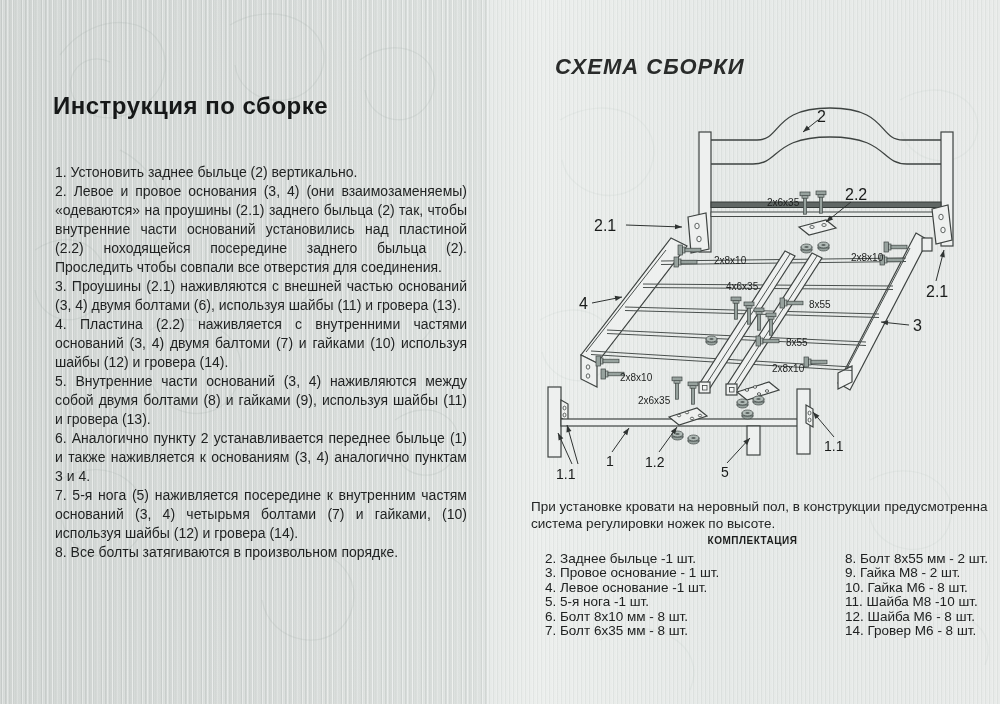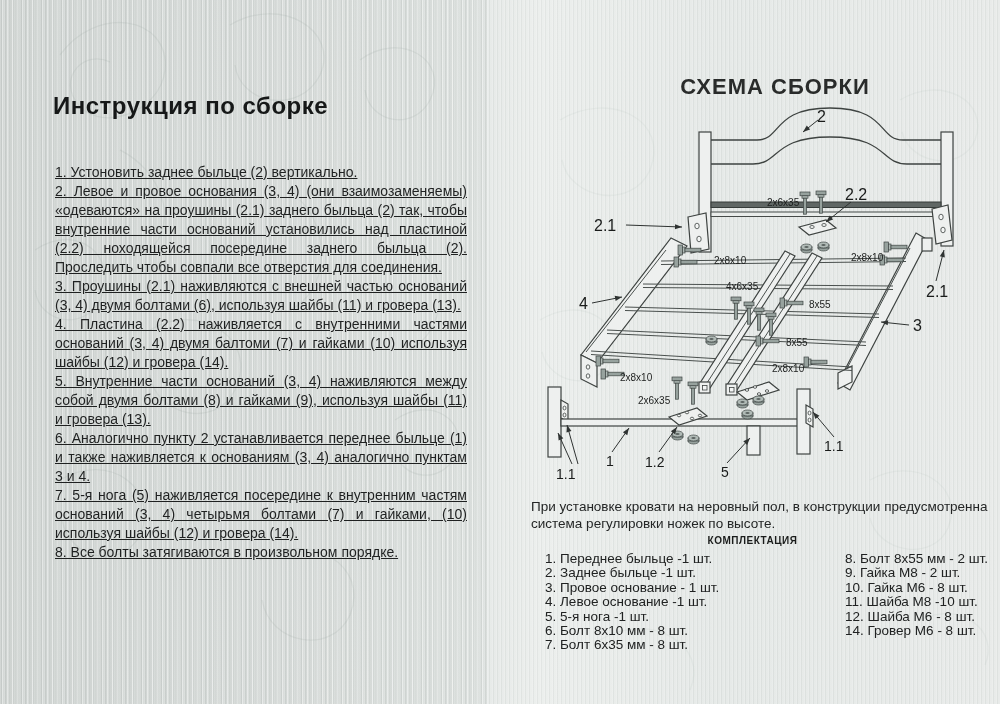--- a/index.html
+++ b/index.html
@@ -19,8 +19,8 @@
   .instructions{position:absolute;left:55px;top:163px;width:412px;
     font-size:14px;line-height:19px;text-align:justify;}
   .instructions p{margin:0;text-decoration:underline;}
-  .schema-title{position:absolute;left:555px;top:56px;width:440px;text-align:center;
-    font-size:22px;letter-spacing:1px;color:#292b2a;}
+  .schema-title{position:absolute;left:555px;top:36px;width:440px;
+    font-size:22px;letter-spacing:1px;color:#292b2a;font-style:italic;}
   .diagram-svg{position:absolute;left:0;top:0;}
   .note{position:absolute;left:531px;top:484px;width:458px;
     font-size:13.5px;line-height:17px;color:#242626;}

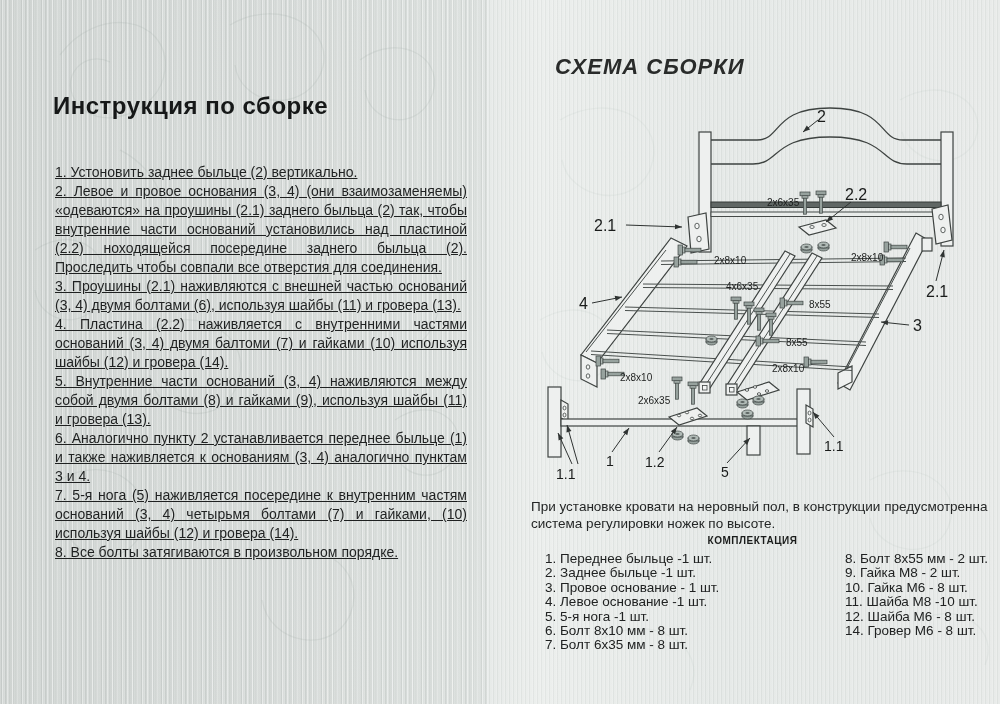--- a/index.html
+++ b/index.html
@@ -18,7 +18,7 @@
     font-size:24px;font-weight:bold;letter-spacing:.5px;color:#161818;margin-top:12px;}
   .instructions{position:absolute;left:55px;top:163px;width:412px;
     font-size:14px;line-height:19px;text-align:justify;}
-  .instructions p{margin:0;text-decoration:underline;}
+  .instructions p{margin:0;}
   .schema-title{position:absolute;left:555px;top:36px;width:440px;
     font-size:22px;letter-spacing:1px;color:#292b2a;font-style:italic;}
   .diagram-svg{position:absolute;left:0;top:0;}

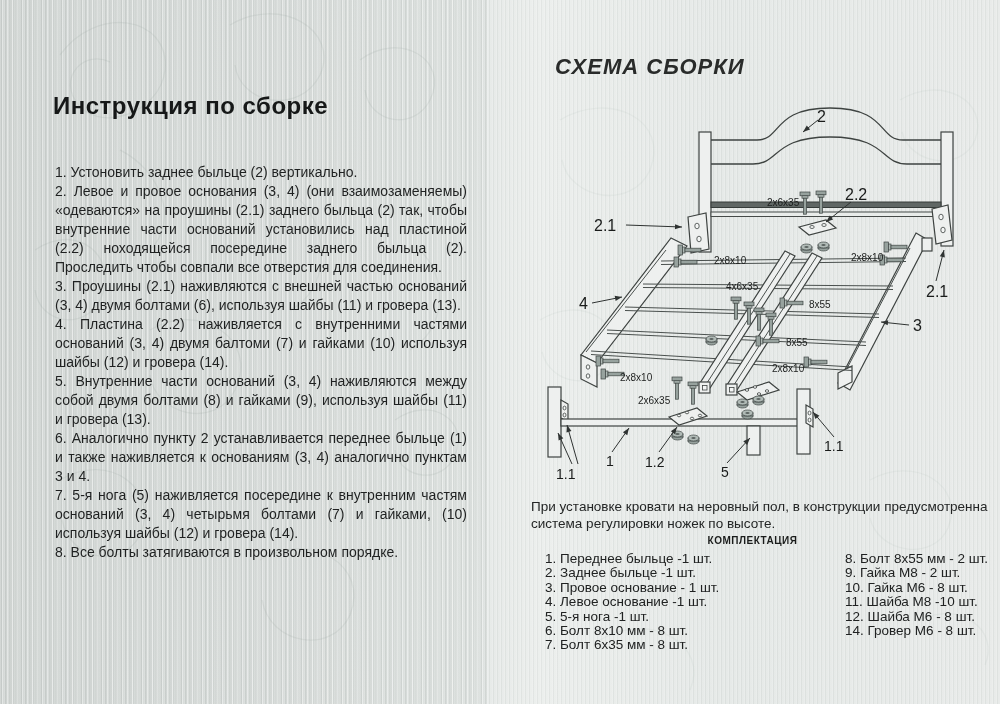--- a/index.html
+++ b/index.html
@@ -304,7 +304,6 @@
   <h3 class="kit-title">КОМПЛЕКТАЦИЯ</h3>
 
   <div class="kit-col kit-left">
-    <div>1. Переднее быльце -1 шт.</div>
     <div>2. Заднее быльце -1 шт.</div>
     <div>3. Провое основание - 1 шт.</div>
     <div>4. Левое основание -1 шт.</div>

